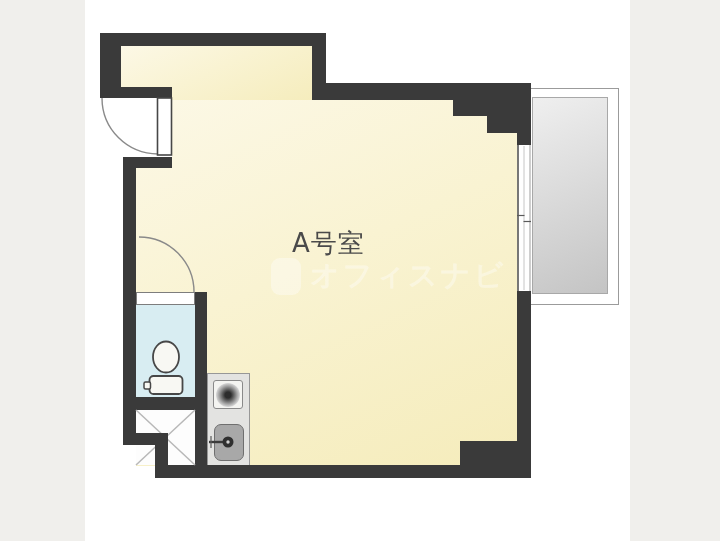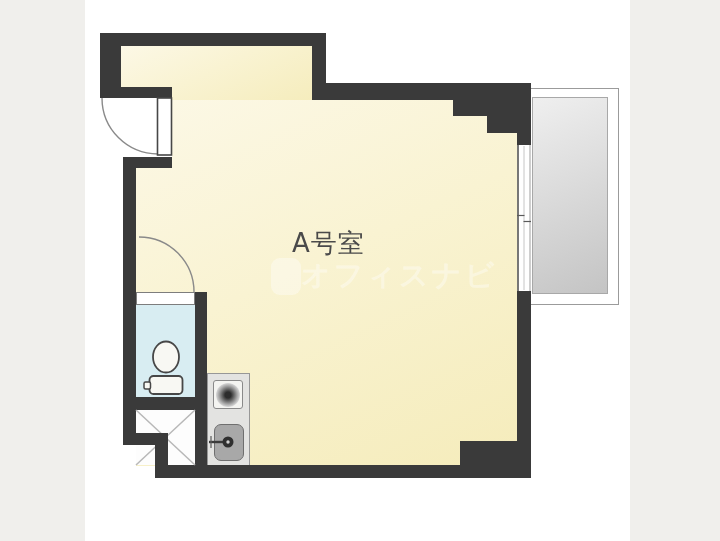--- a/index.html
+++ b/index.html
@@ -86,7 +86,7 @@
 
   
   #watermark{
-    left:271px;top:256px;display:flex;align-items:center;
+    left:271px;top:256px;display:flex;align-items:center;gap:9px;
     opacity:0.38;color:var(--watermarkColor,#ffffff);
   }
   #watermark .logo{width:30px;height:37px;border-radius:9px;background:var(--watermarkColor,#ffffff);}

